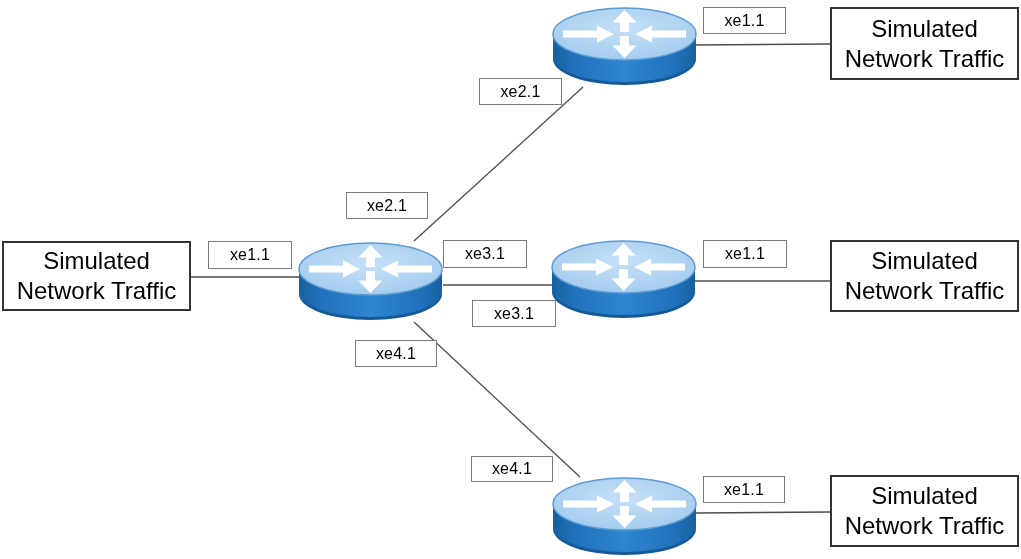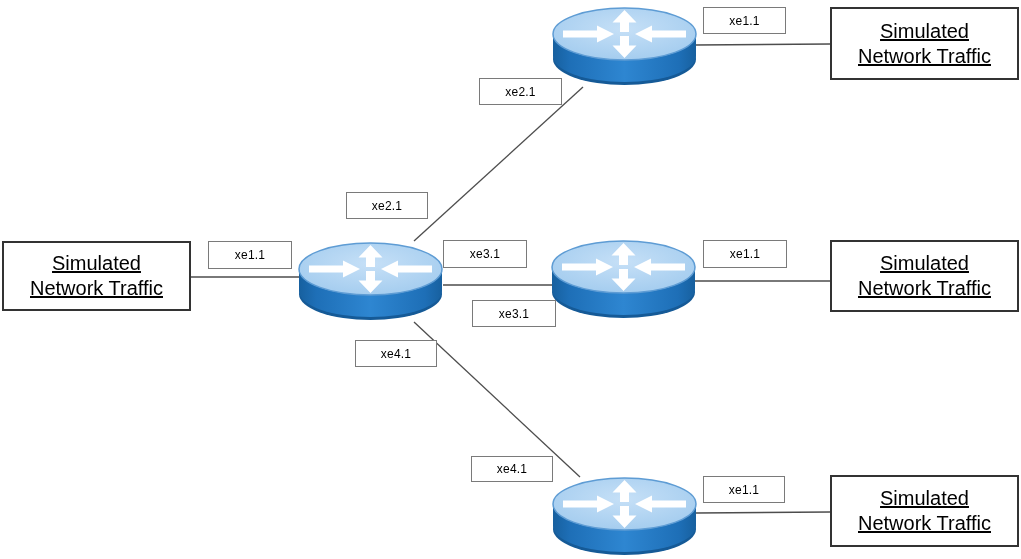--- a/index.html
+++ b/index.html
@@ -28,7 +28,7 @@
     background: #ffffff;
     border: 1.5px solid #7a7a7a;
     color: #000000;
-    font-size: 12px;
+    font-size: 16px;
     display: flex;
     align-items: center;
     justify-content: center;

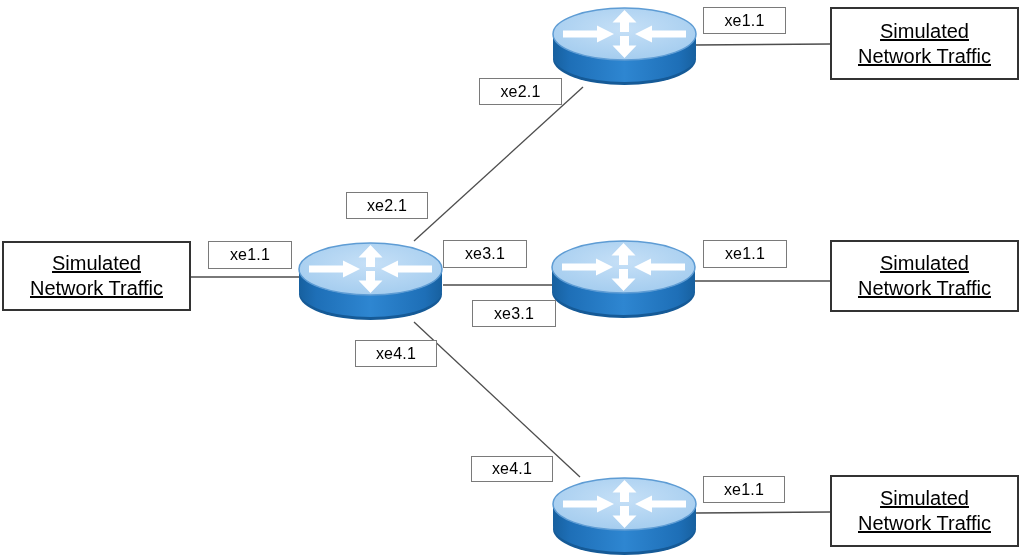--- a/index.html
+++ b/index.html
@@ -40,13 +40,12 @@
     background: #ffffff;
     border: 2px solid #333333;
     color: #000000;
-    font-size: 20px;
+    font-size: 24px;
     line-height: 1.24;
     display: flex;
     align-items: center;
     justify-content: center;
     text-align: center;
-    text-decoration: underline;
   }
   .traffic-box span { white-space: pre-line; }
 </style>

